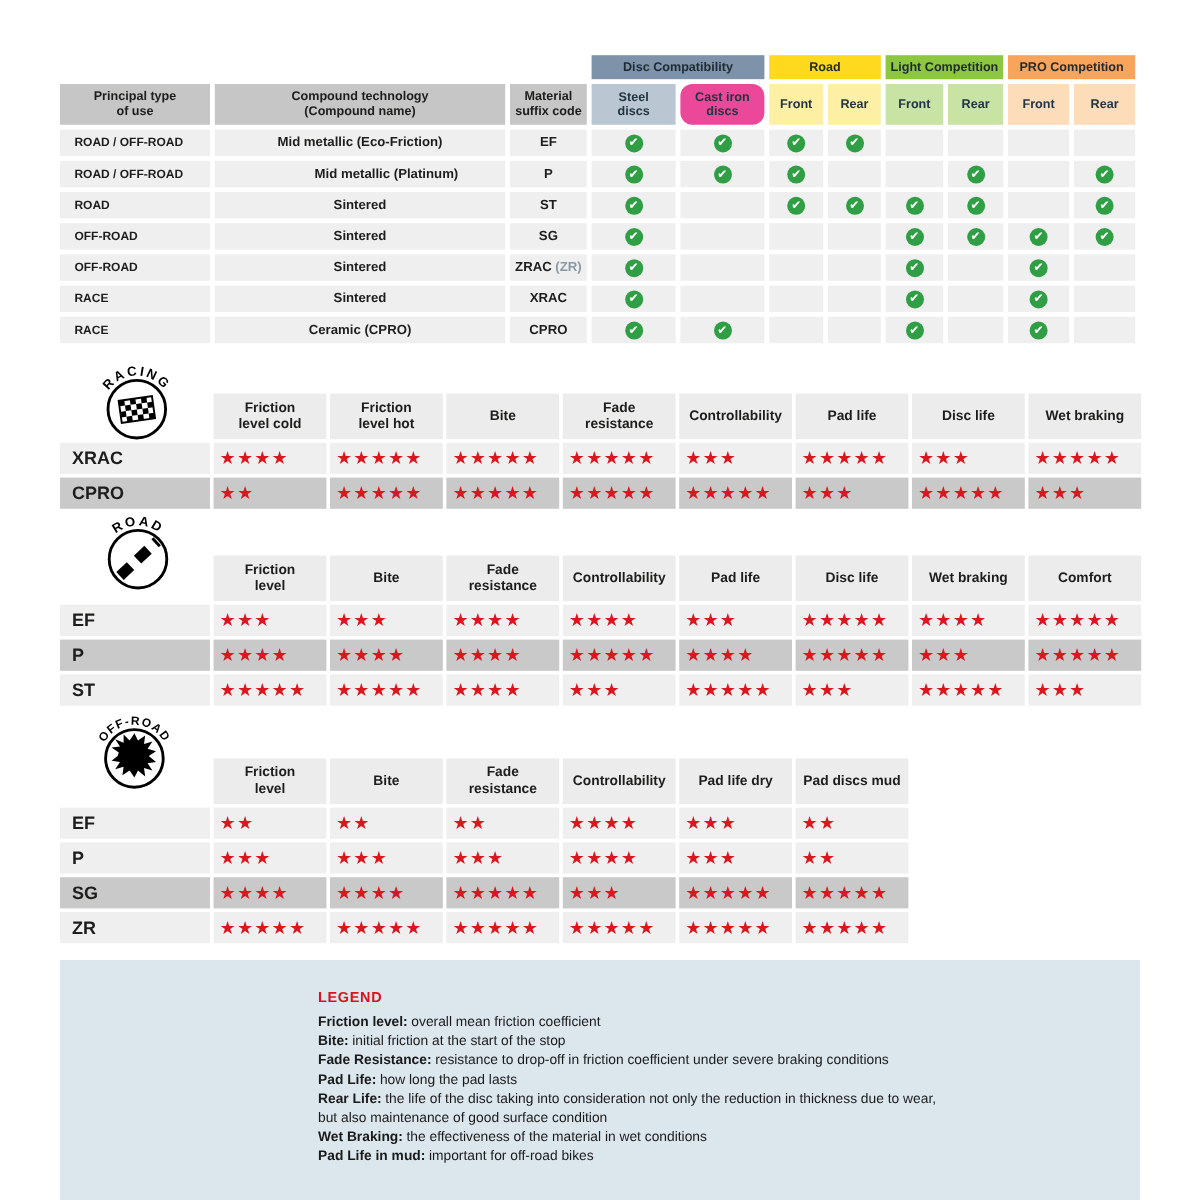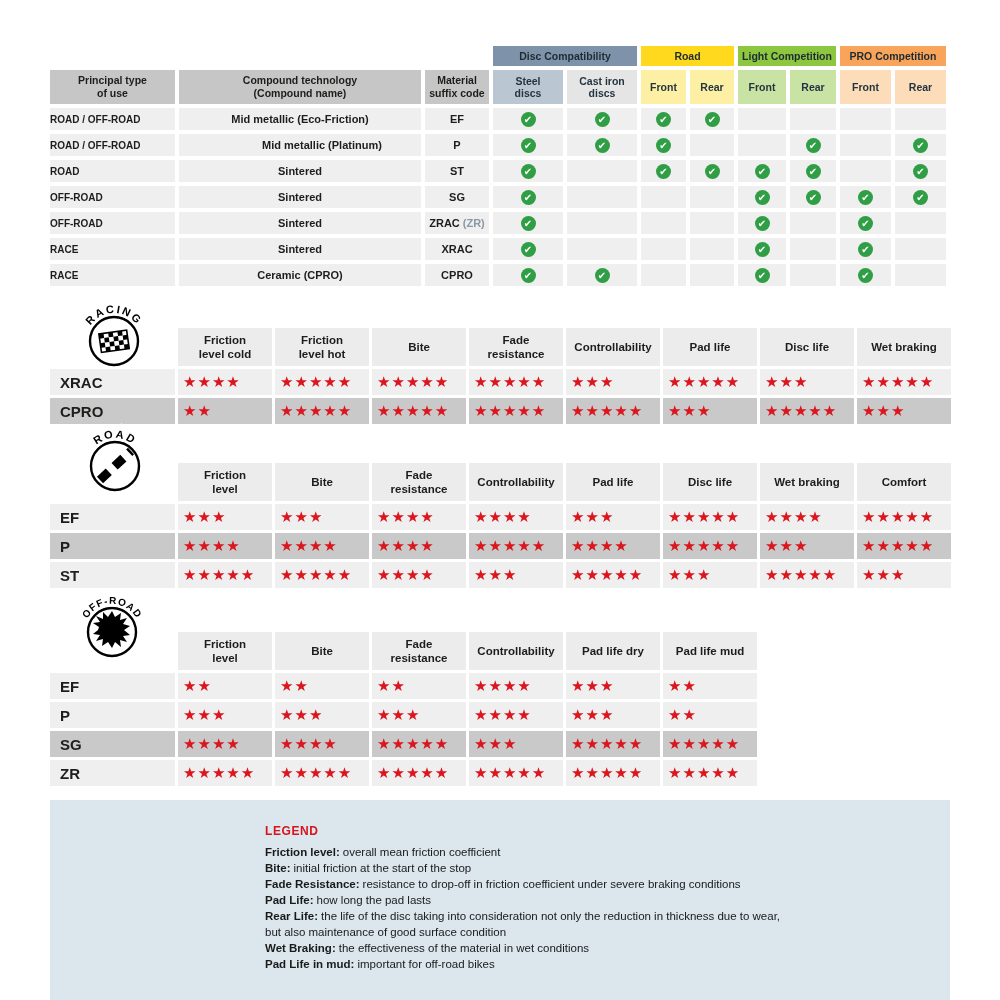--- a/index.html
+++ b/index.html
@@ -57,7 +57,7 @@
 suffix code</div>
       <div class="cell sub-hdr" style="grid-area: 2 / 4; background: rgb(186, 199, 211);">Steel
 discs</div>
-      <div class="cell sub-hdr" style="grid-area: 2 / 5; background: #e5e5e5;">Cast iron
+      <div class="cell sub-hdr" style="grid-area: 2 / 5; background: #ec4899; border-radius: 10px;">Cast iron
 discs</div>
       <div class="cell sub-hdr" style="grid-area: 2 / 6; background: rgb(253, 240, 164);">Front</div>
       <div class="cell sub-hdr" style="grid-area: 2 / 7; background: rgb(253, 240, 164);">Rear</div>

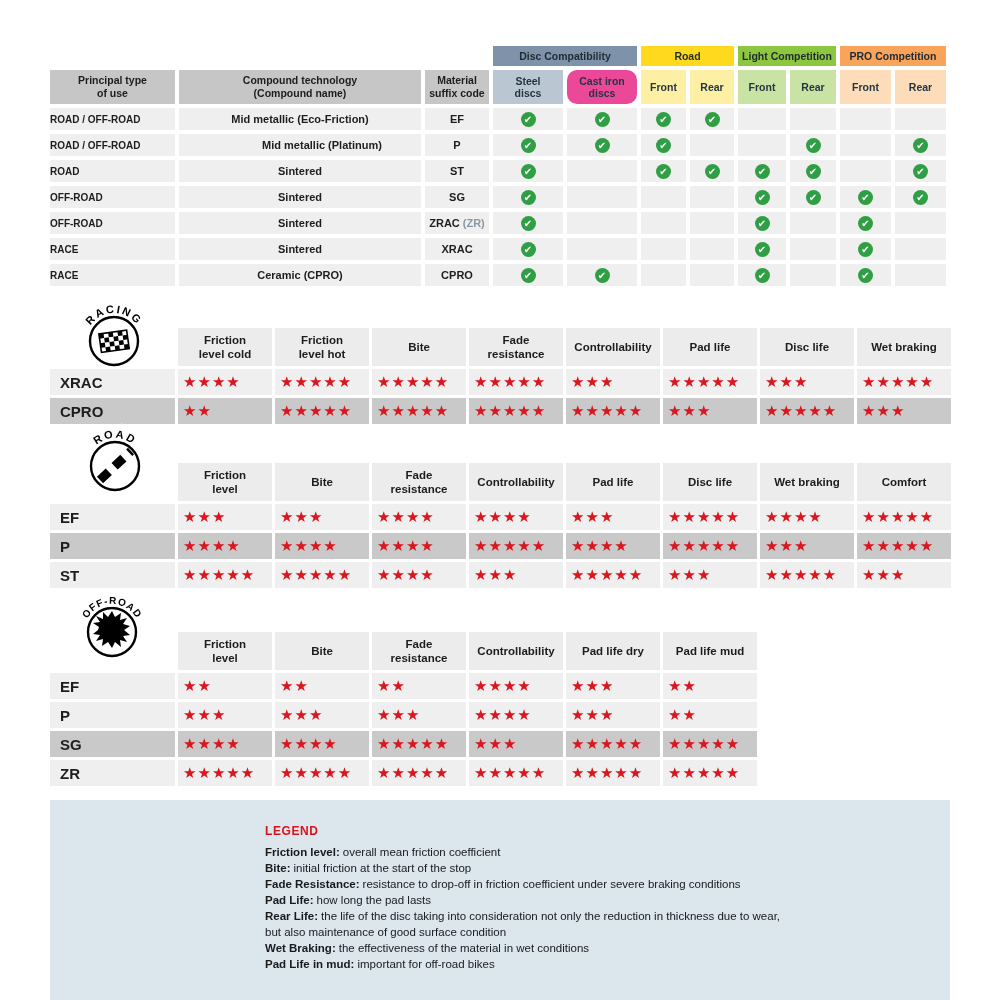--- a/index.html
+++ b/index.html
@@ -14,7 +14,7 @@
   .group-cell{font-weight:bold;font-size:10.5px;color:#1e2b33;}
   .col-hdr{background:#c6c6c6;font-weight:bold;font-size:10.5px;line-height:1.2;white-space:pre-line;color:#1d1d1b;}
   .sub-hdr{font-weight:bold;font-size:10.5px;line-height:1.15;white-space:pre-line;color:#233541;}
-  .use-cell{background:#efefef;font-weight:bold;font-size:10px;justify-content:flex-start;text-align:left;}
+  .use-cell{background:#efefef;font-weight:bold;font-size:10px;justify-content:flex-start;padding-left:12px;text-align:left;}
   .compound-cell{background:#efefef;font-weight:600;font-size:11px;}
   .code-cell{background:#efefef;font-weight:bold;font-size:11px;gap:3px;}
   .code-note{color:#8a99a6;}

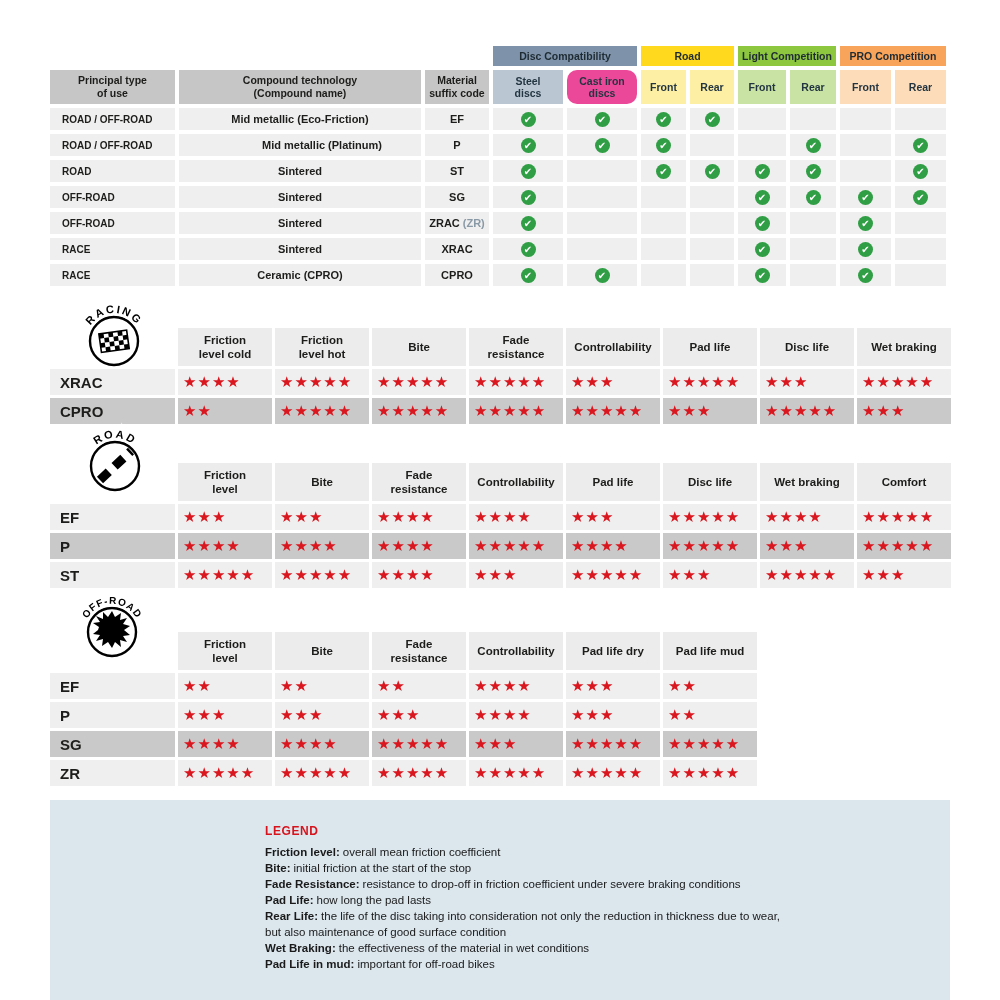--- a/index.html
+++ b/index.html
@@ -428,7 +428,7 @@
 resistance</div>
       <div class="cell hdr">Controllability</div>
       <div class="cell hdr">Pad life dry</div>
-      <div class="cell hdr">Pad life mud</div>
+      <div class="cell hdr">Pad discs mud</div>
       <div class="cell label-cell row-light">EF</div>
       <div class="cell stars-cell row-light">
         <span class="stars">★★</span>

